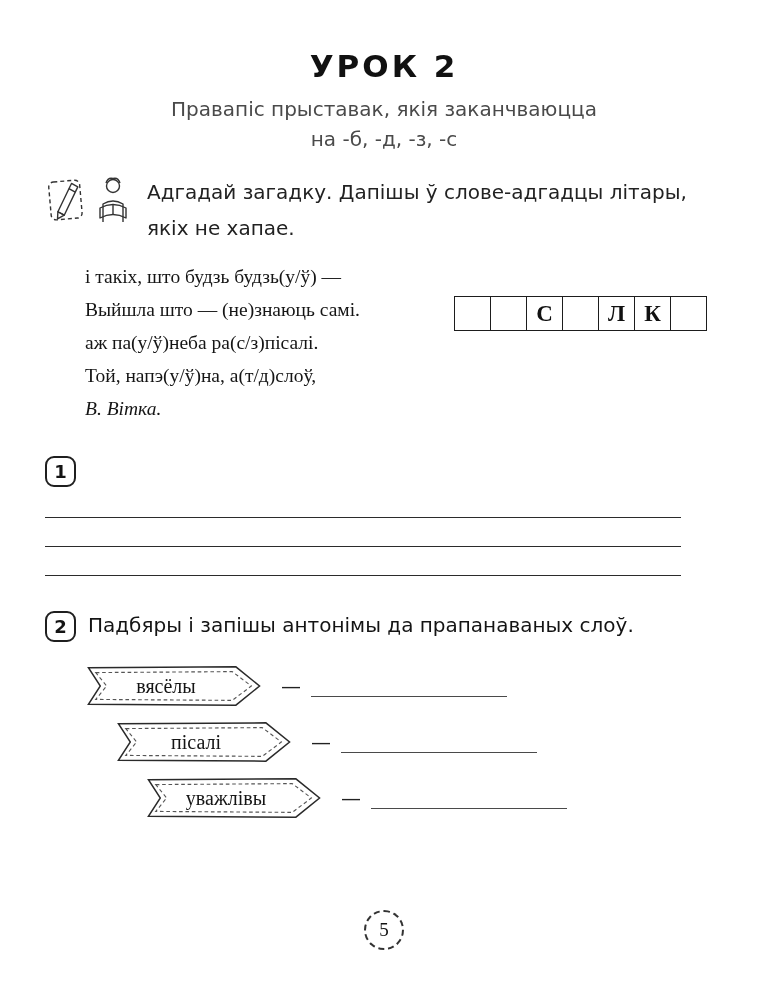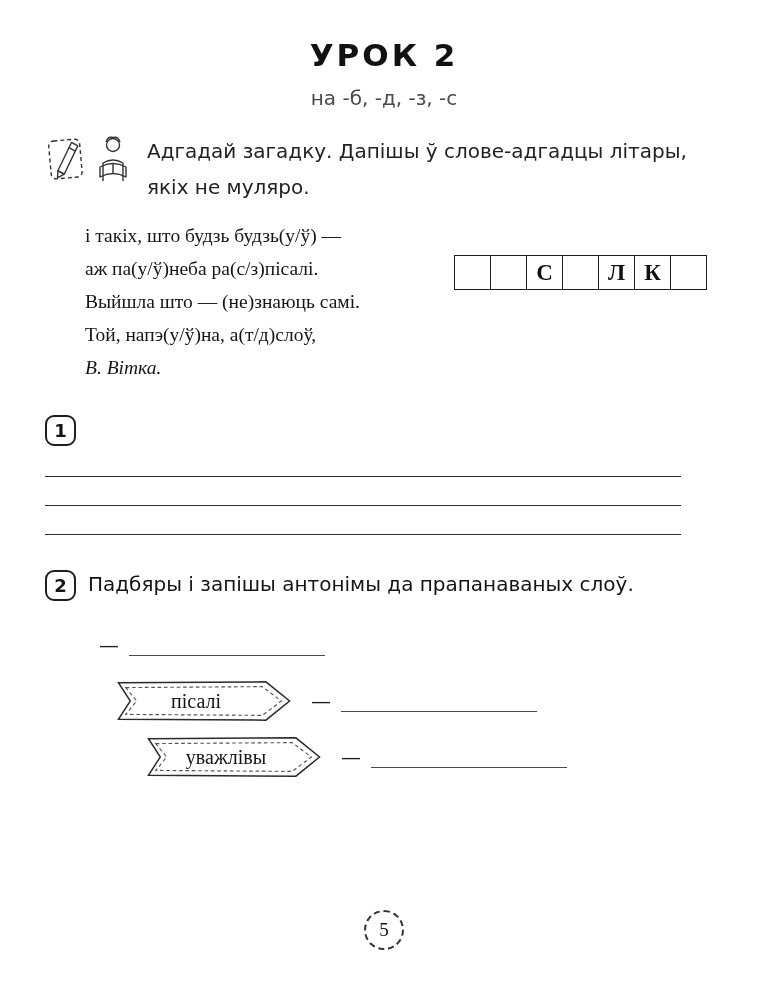--- a/index.html
+++ b/index.html
@@ -11,7 +11,7 @@
     background:#ffffff;
     font-family:"DejaVu Sans","Liberation Sans",sans-serif;
     color:#1c1c1c;
-    padding:23px 45px 0 45px;
+    padding:34px 45px 0 45px;
     overflow:hidden;
   }
   .lesson-title {

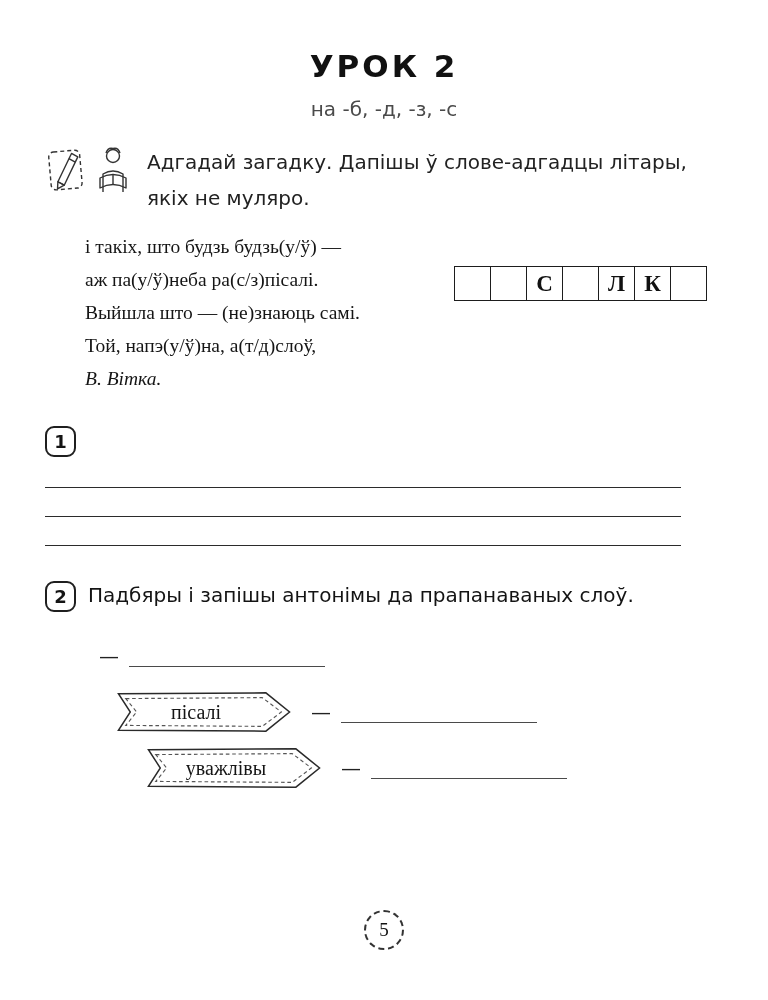--- a/index.html
+++ b/index.html
@@ -133,6 +133,7 @@
   <div class="lesson-title">УРОК 2</div>
 
   <div class="subtitle">
+    <div>Правапіс прыставак, якія заканчваюцца</div>
     <div>на -б, -д, -з, -с</div>
   </div>
 

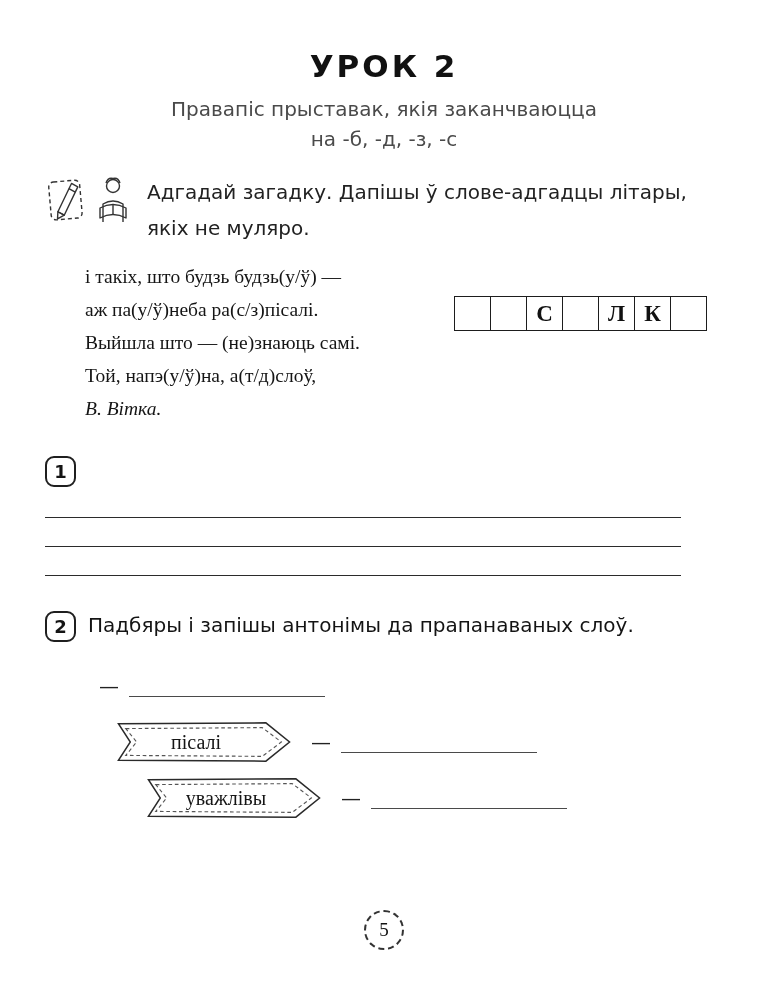--- a/index.html
+++ b/index.html
@@ -159,7 +159,7 @@
         </g>
       </svg>
     </span>
-    <span>Адгадай загадку. Дапішы ў слове-адгадцы літары, якіх не муляро.</span>
+    <span>Адгадай загадку. Дапішы ў слове-адгадцы літары, якіх не хапае.</span>
   </div>
 
   <div class="poem-section">

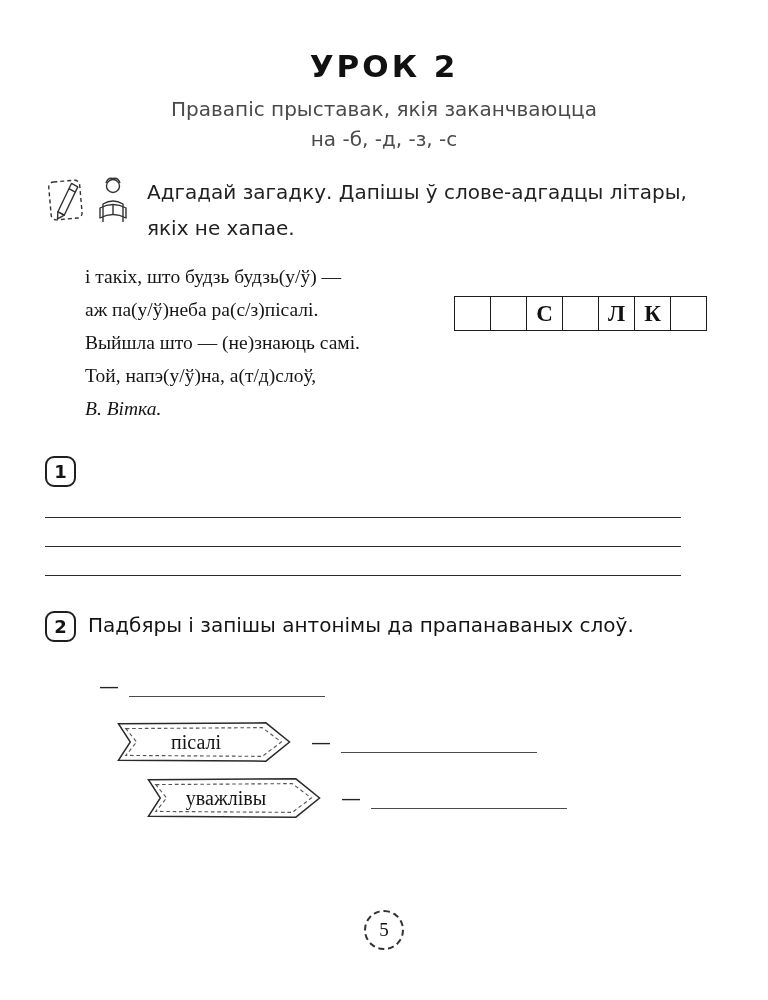--- a/index.html
+++ b/index.html
@@ -165,8 +165,8 @@
   <div class="poem-section">
     <div class="poem">
       <div>і такіх, што будзь будзь(у/ў) —</div>
+      <div>Выйшла што — (не)знаюць самі.</div>
       <div>аж па(у/ў)неба ра(с/з)пісалі.</div>
-      <div>Выйшла што — (не)знаюць самі.</div>
       <div>Той, напэ(у/ў)на, а(т/д)слоў,</div>
       <div class="author">В. Вітка.</div>
     </div>

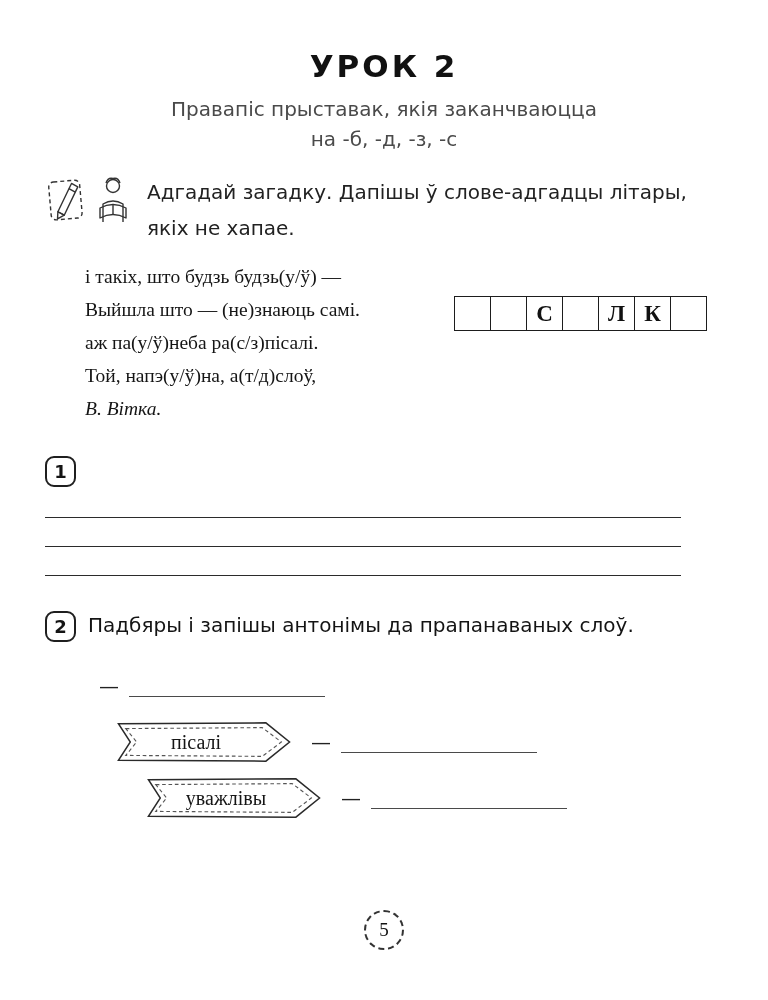--- a/index.html
+++ b/index.html
@@ -202,6 +202,13 @@
     <div class="antonyms">
 
       <div class="antonym-row" style="margin-left:38px">
+        <span class="banner">
+          <svg viewBox="0 0 200 48" width="182" height="46" preserveAspectRatio="none">
+            <polygon points="6,5 168,4 194,24 168,44 6,43 19,24" fill="#fff" stroke="#2a2a2a" stroke-width="1.6"></polygon>
+            <polygon points="14,10 164,9 185,24 164,39 14,38 26,24" fill="none" stroke="#555" stroke-width="1.2" stroke-dasharray="4 3"></polygon>
+          </svg>
+          <span class="word">вясёлы</span>
+        </span>
         <span class="dash">—</span>
         <span class="blank"></span>
       </div>

